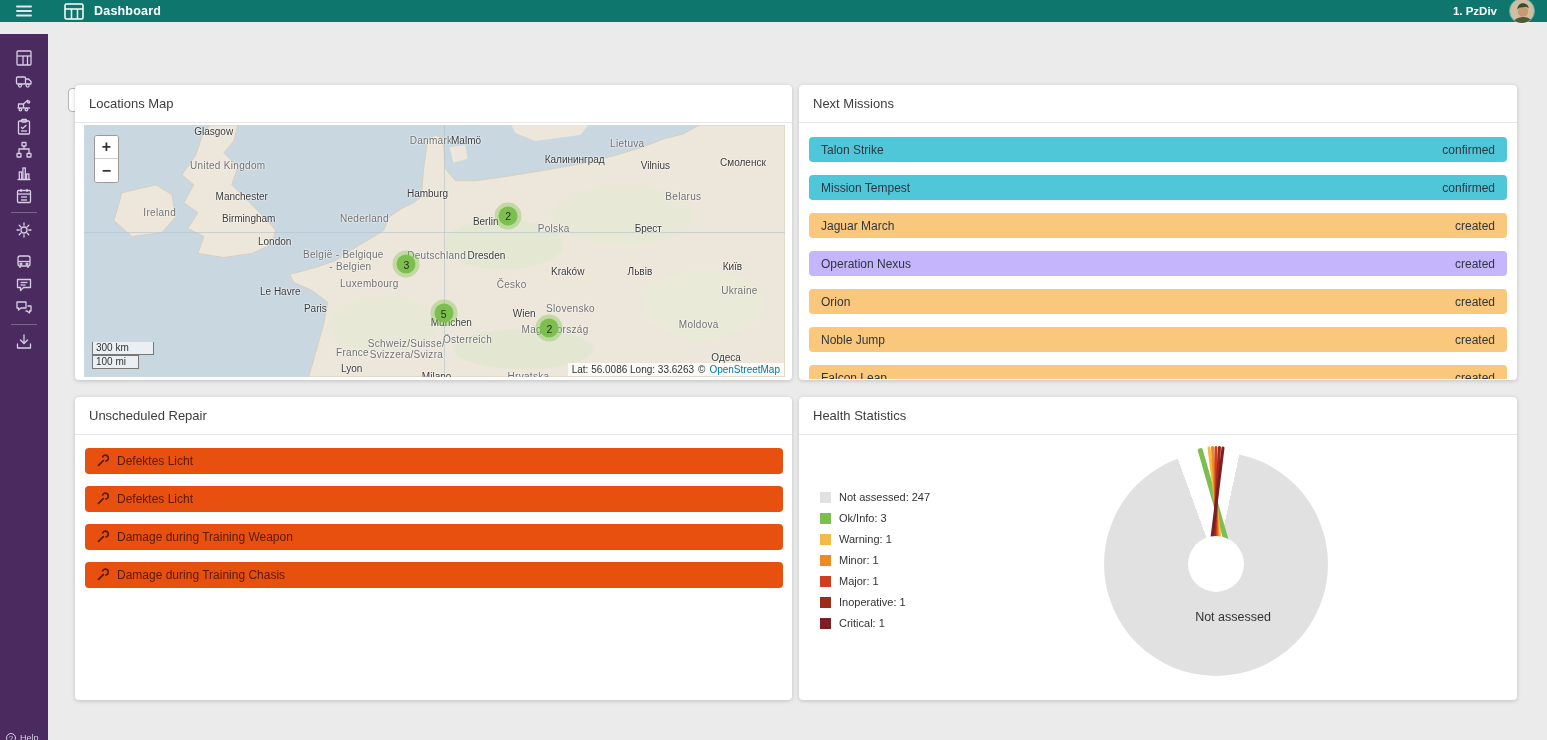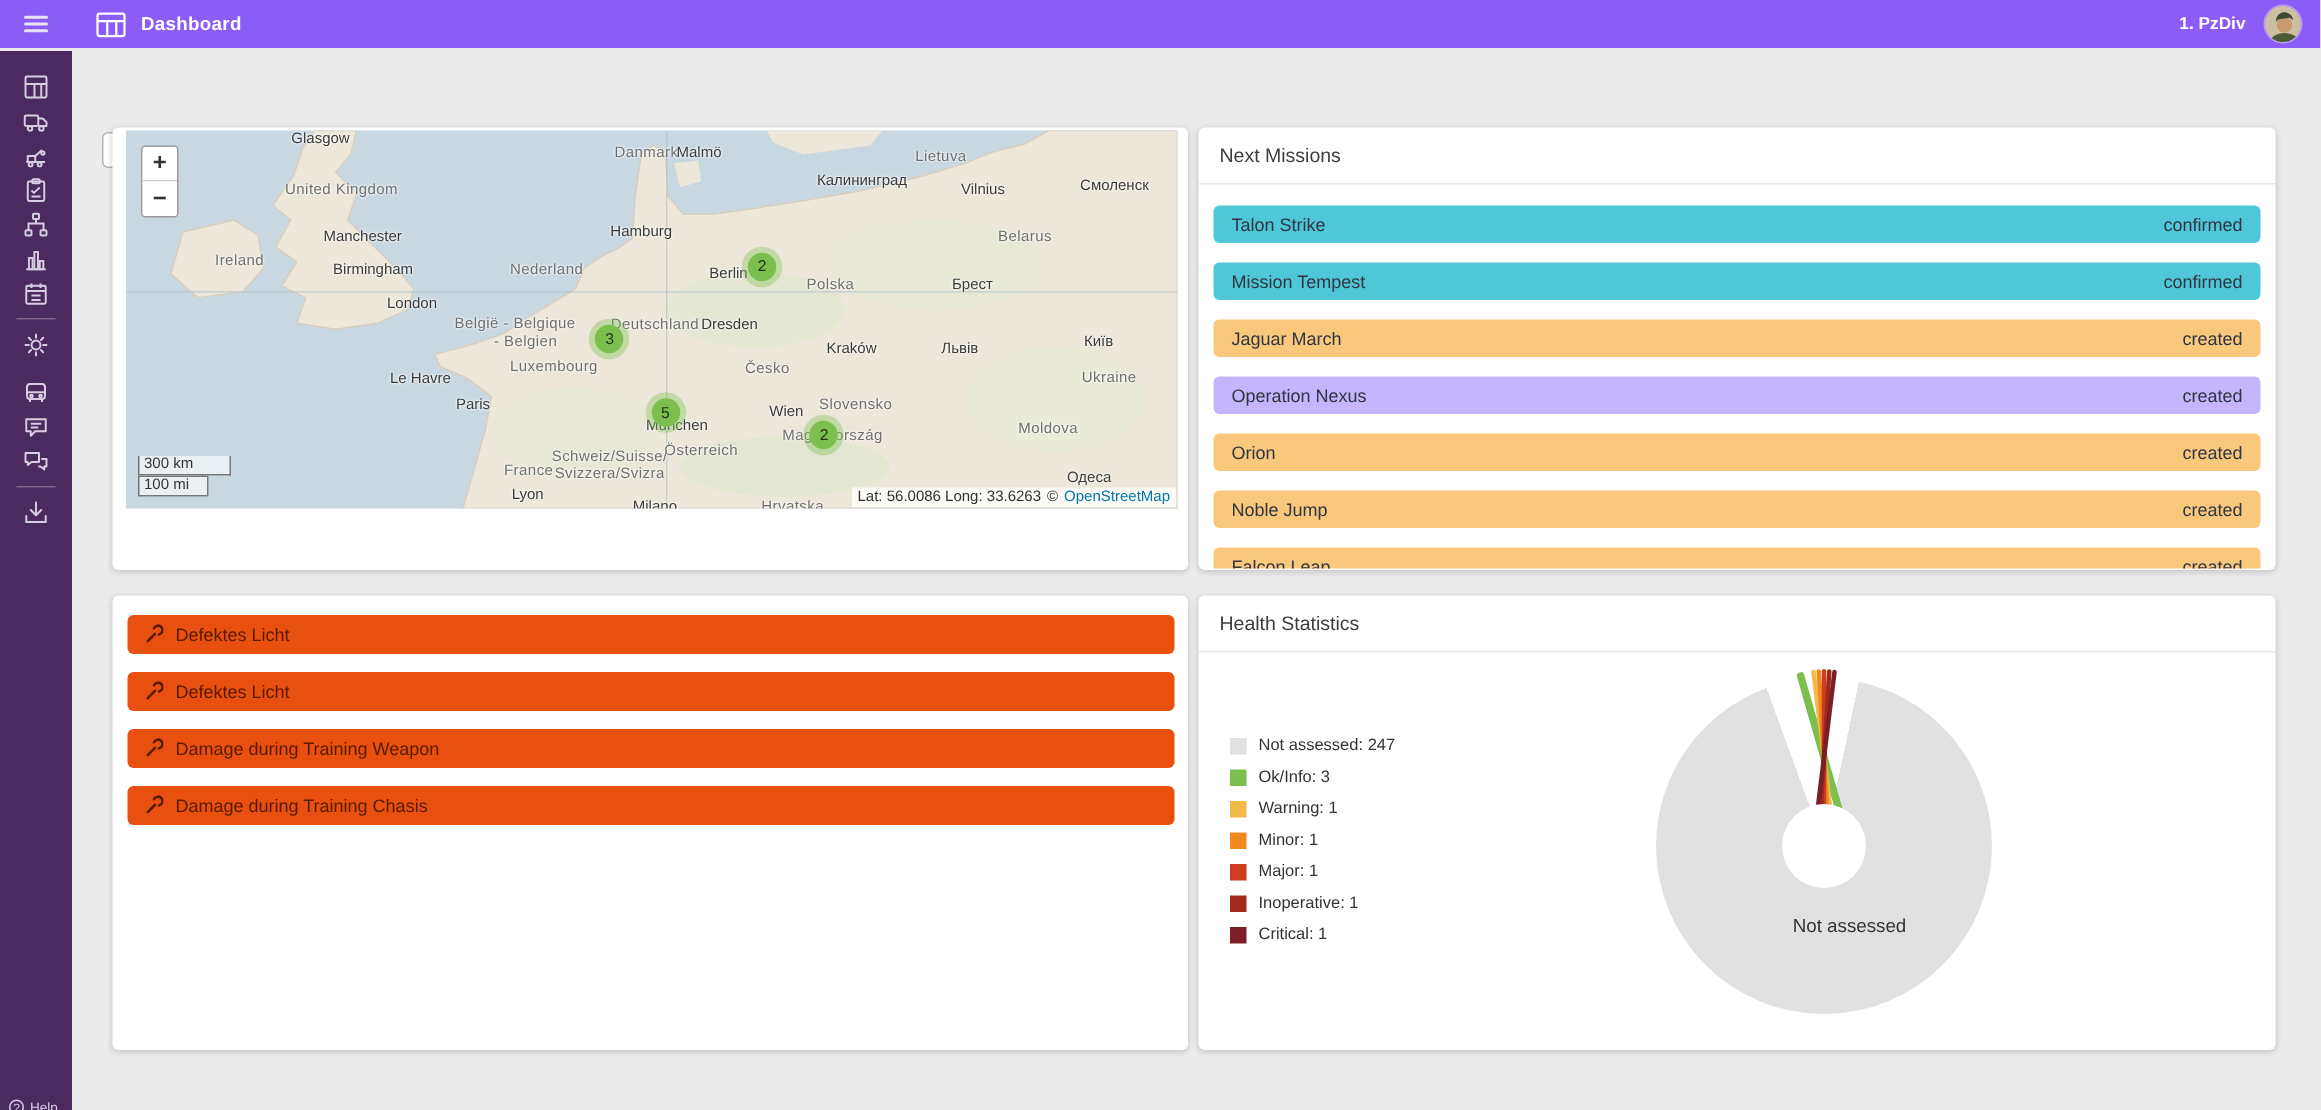--- a/index.html
+++ b/index.html
@@ -8,7 +8,7 @@
   .app { position:relative; width:1547px; height:740px; overflow:hidden; background:#ebebeb; }
 
   
-  .topbar { position:absolute; top:0; left:0; right:0; height:32px; background:#8b5cf6; display:flex; align-items:center; color:#fff; z-index:20; }
+  .topbar { position:absolute; top:0; left:0; right:0; height:22px; background:#0f766e; display:flex; align-items:center; color:#fff; z-index:20; }
   .burger-wrap { width:48px; display:flex; justify-content:center; align-items:center; cursor:pointer; }
   .topbar-appicon { margin-left:16px; }
   .topbar-title { margin-left:10px; font-size:12.5px; font-weight:bold; letter-spacing:.2px; }

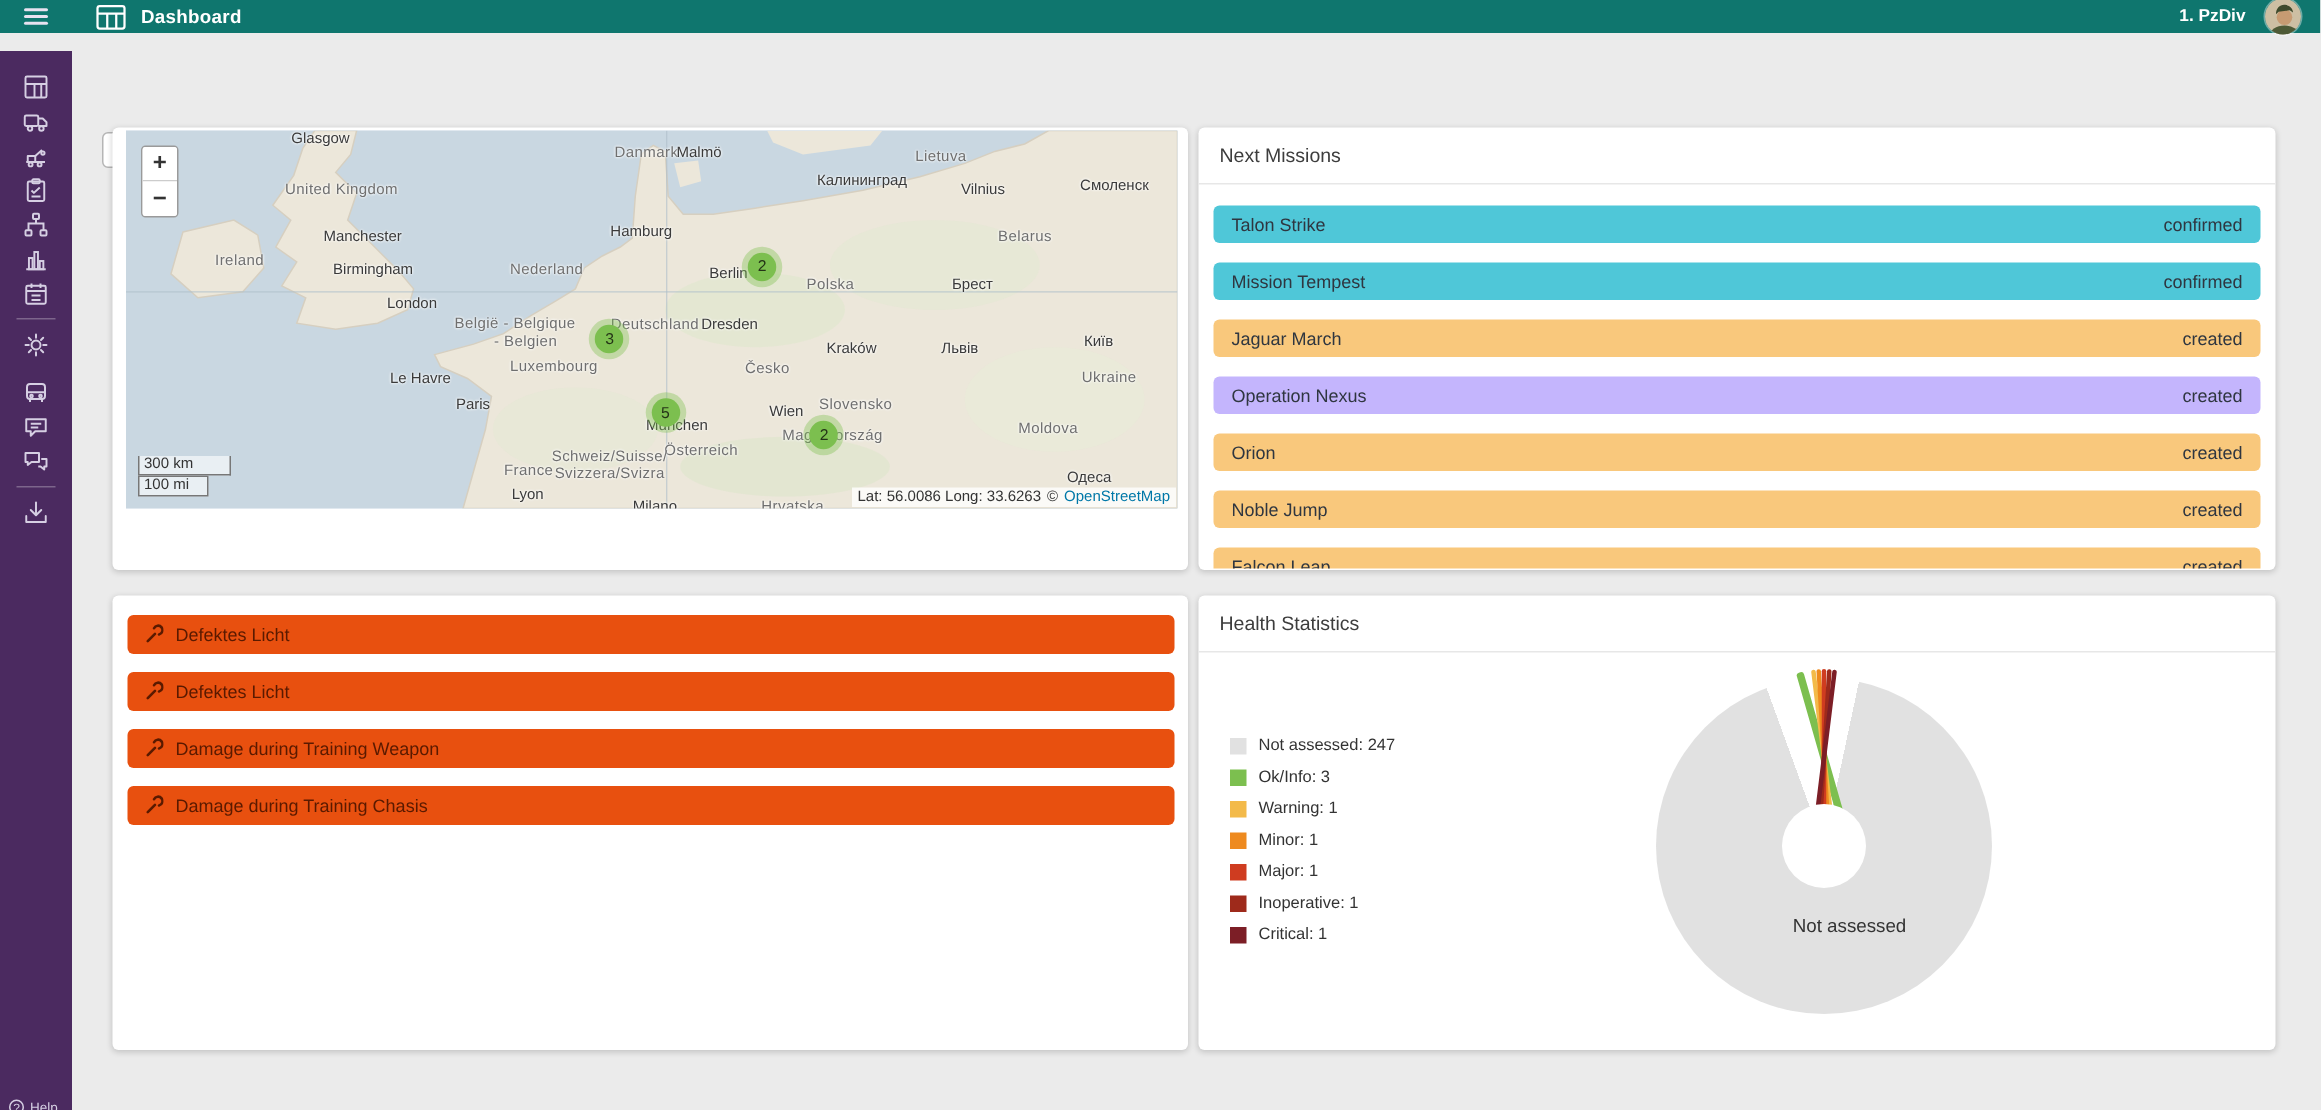--- a/index.html
+++ b/index.html
@@ -254,6 +254,9 @@
     <div class="grid">
 
       <section class="card">
+        <div class="card-header">
+          <span>Locations Map</span>
+        </div>
         <div class="card-body map-body">
           <div class="map">
             <svg class="basemap" viewBox="0 0 702 253" preserveAspectRatio="none">

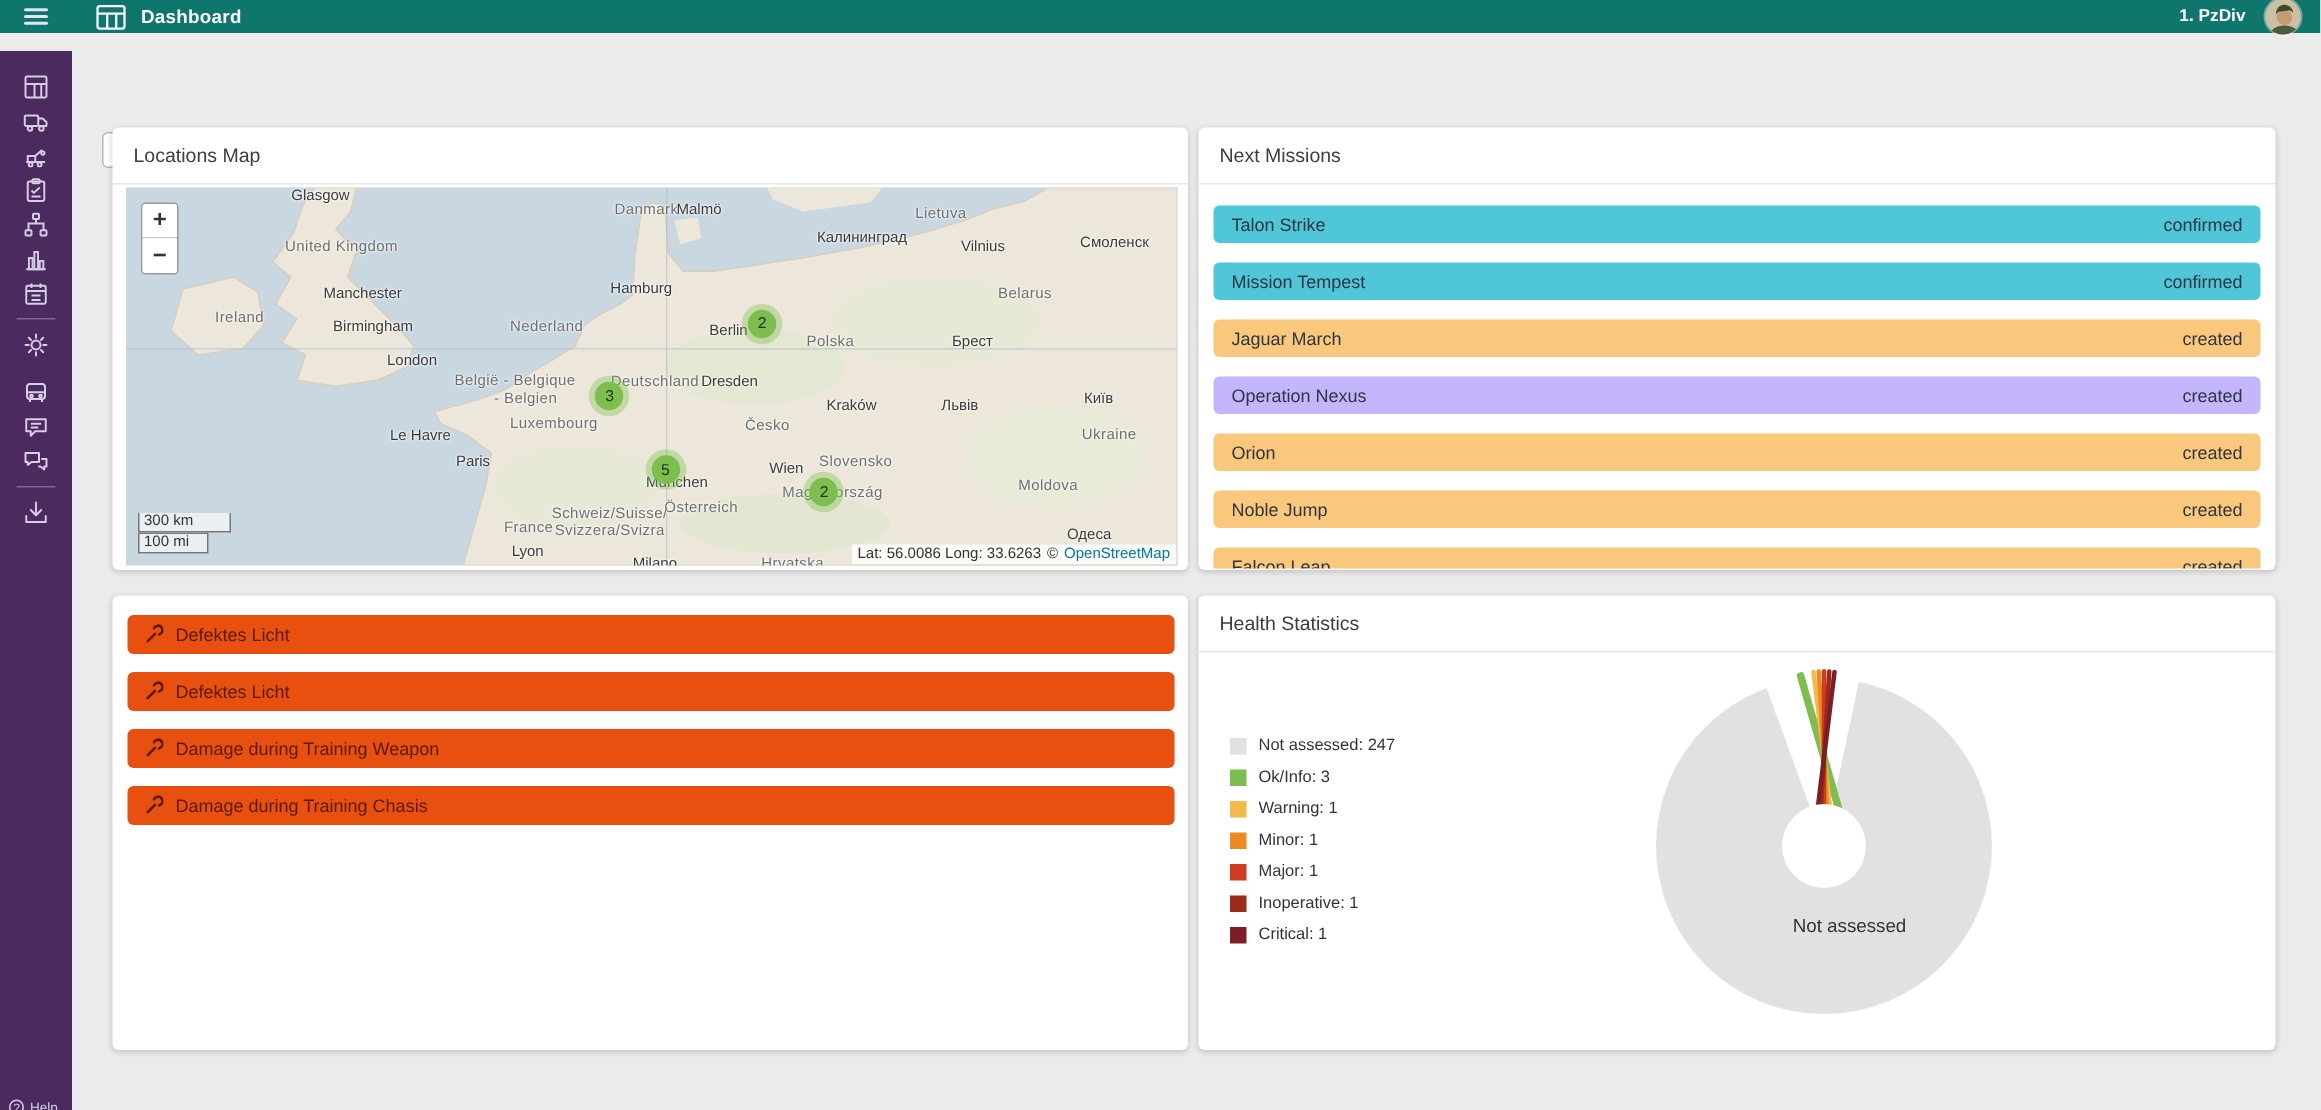--- a/index.html
+++ b/index.html
@@ -403,6 +403,9 @@
       </section>
 
       <section class="card">
+        <div class="card-header">
+          <span>Unscheduled Repair</span>
+        </div>
         <div class="repair-list">
 
         <div class="repair-bar">

